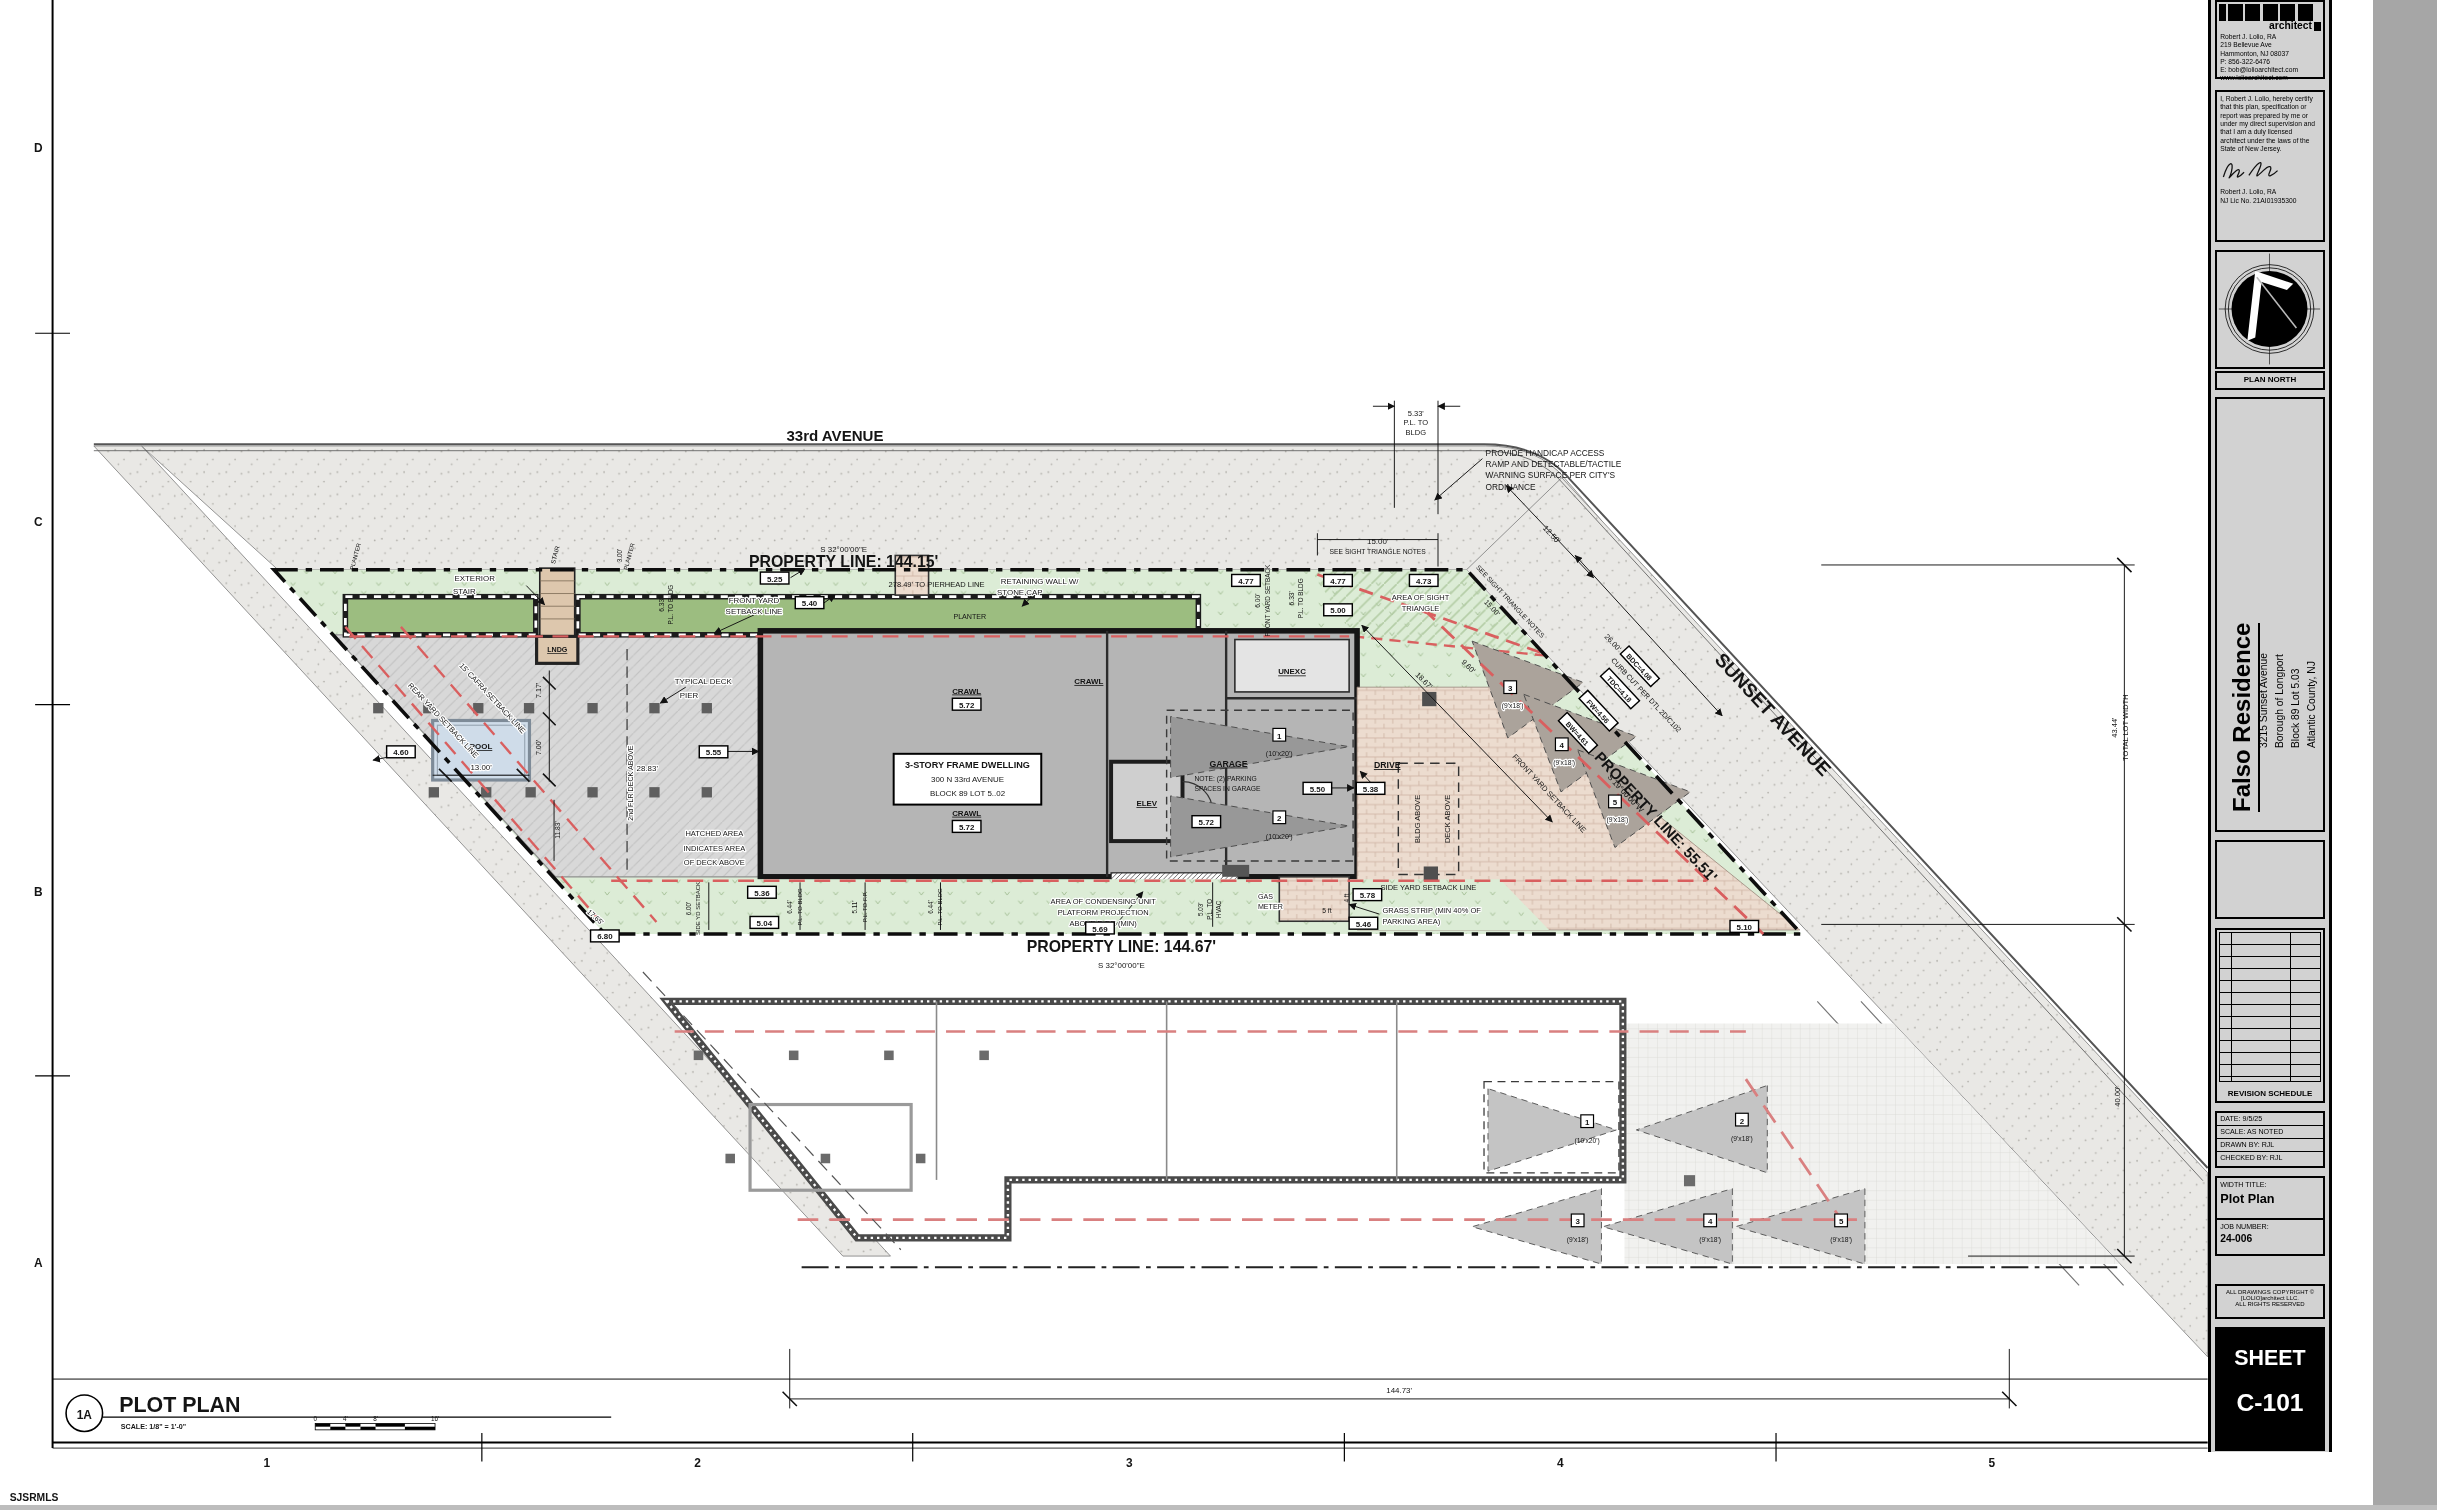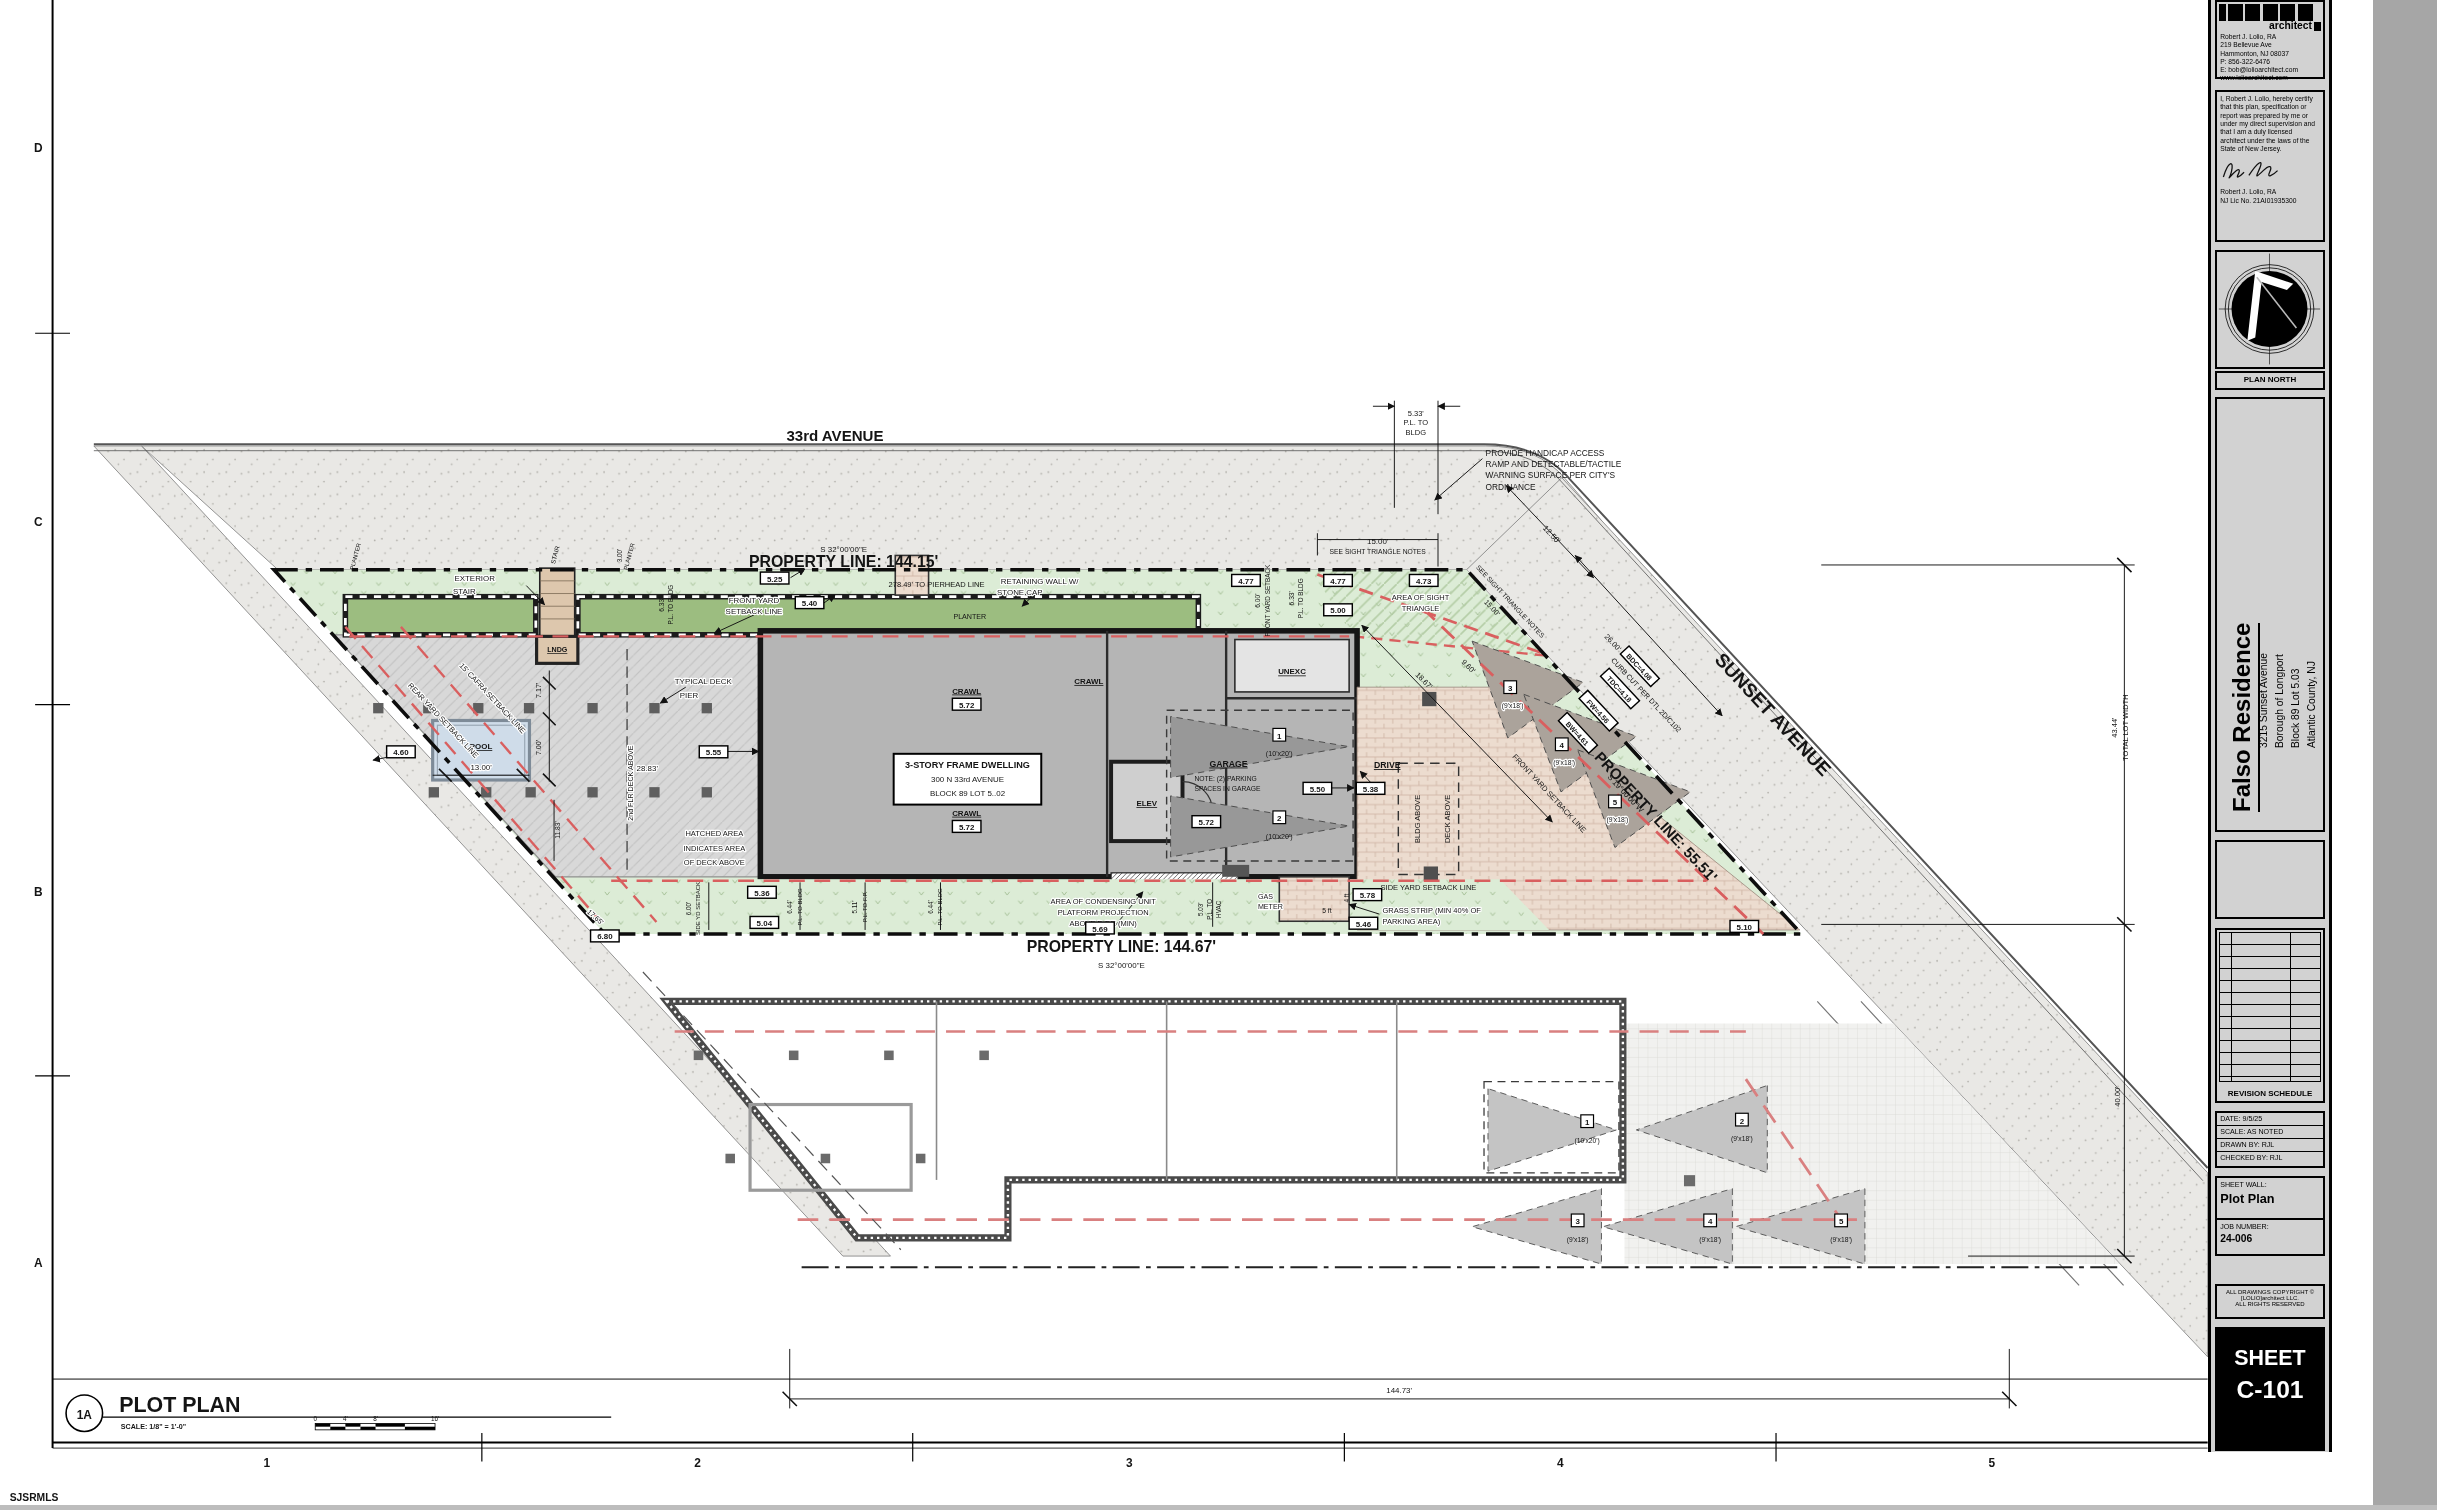--- a/index.html
+++ b/index.html
@@ -623,7 +623,7 @@
   </div>
 
   <div class="sec" style="top:1176px;height:52px;padding:3.2px;">
-    <div style="font-size:7.1px;">SHEET WALL:</div>
+    <div style="font-size:7.1px;">WIDTH TITLE:</div>
     <div style="font-size:12.7px;font-weight:bold;margin-top:2.4px;">Plot Plan</div>
   </div>
 

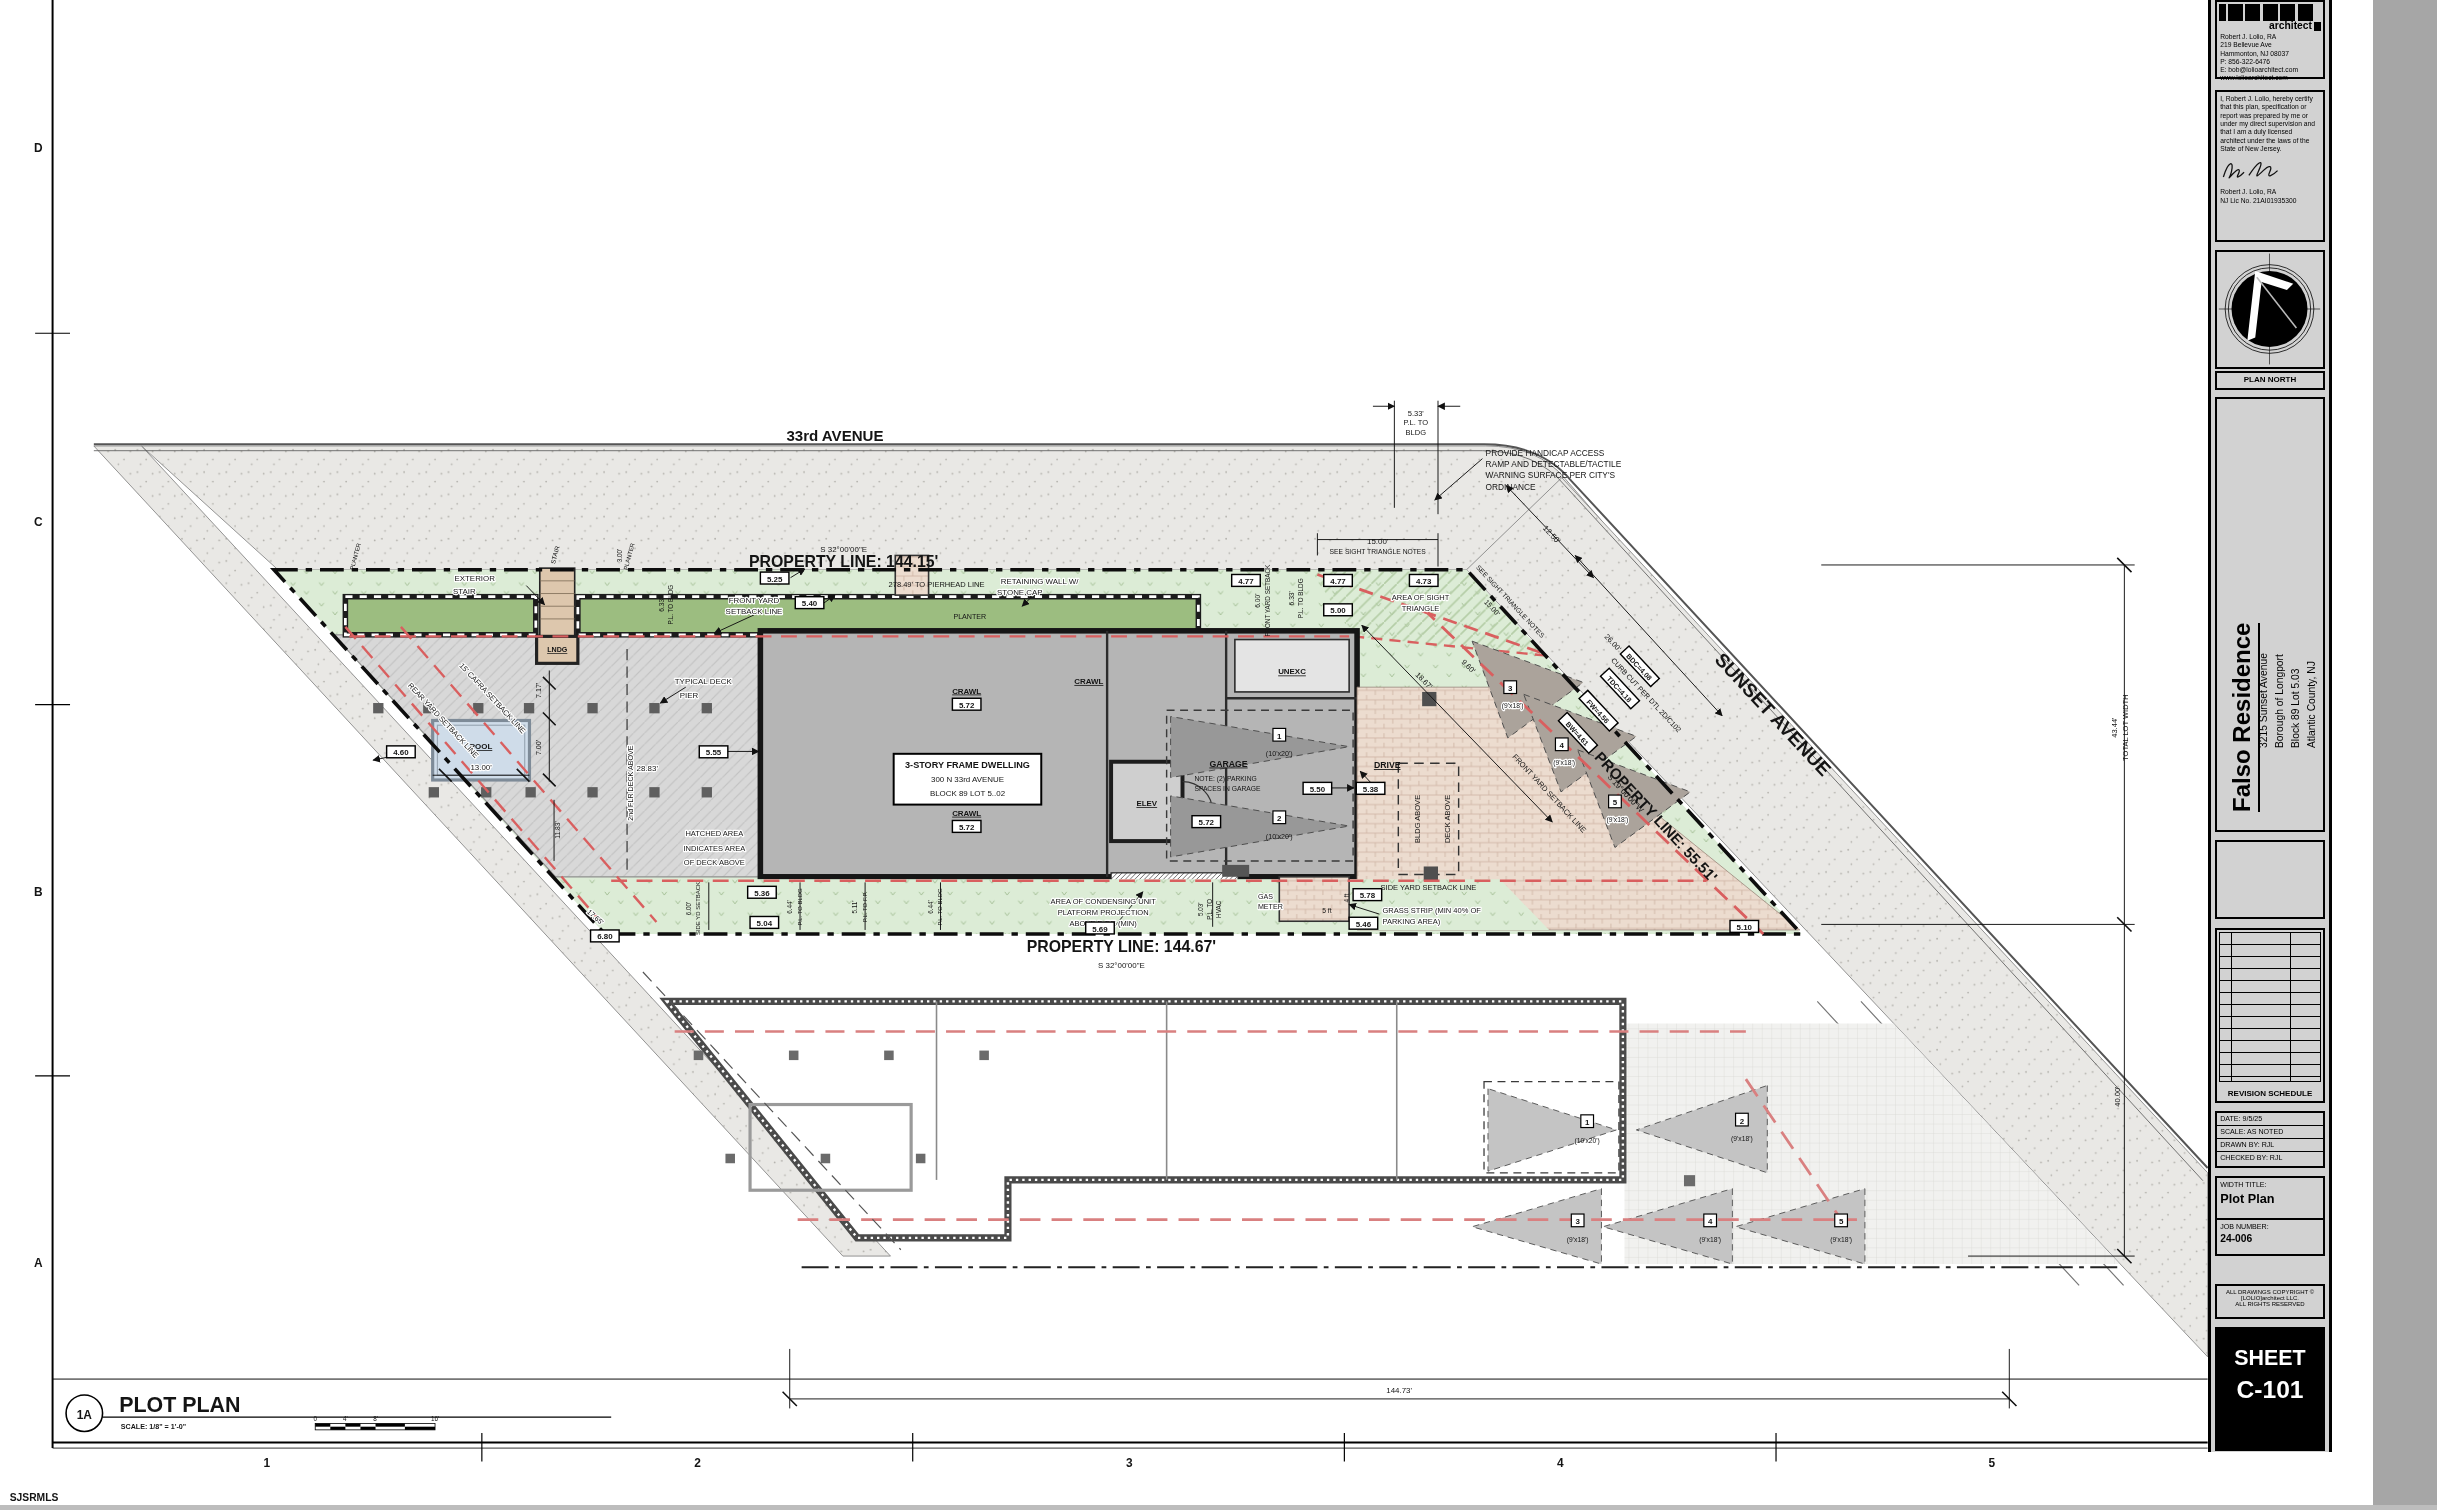--- a/index.html
+++ b/index.html
@@ -640,7 +640,7 @@
 
   <div class="sheetno" style="top:1327px;height:124px;">
     <div style="font-size:21.4px;font-weight:bold;margin-top:19px;">SHEET</div>
-    <div style="font-size:24.6px;font-weight:bold;margin-top:5px;">C-101</div>
+    <div style="font-size:24.6px;font-weight:bold;margin-top:18px;">C-101</div>
   </div>
 </div>
 

